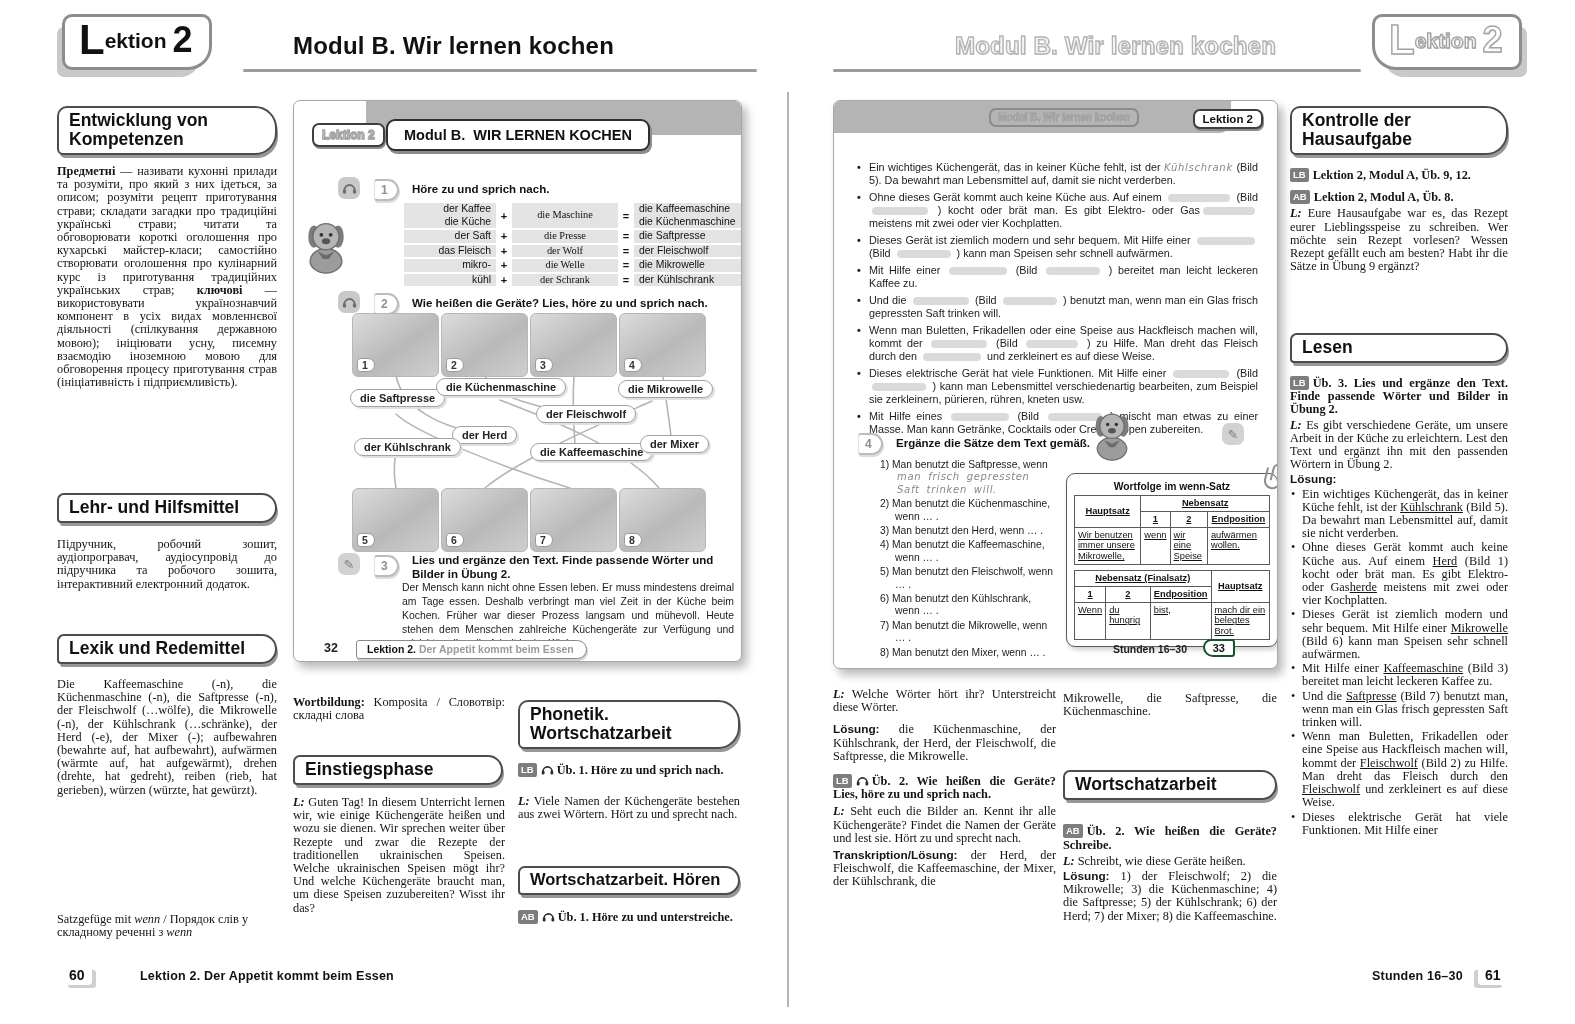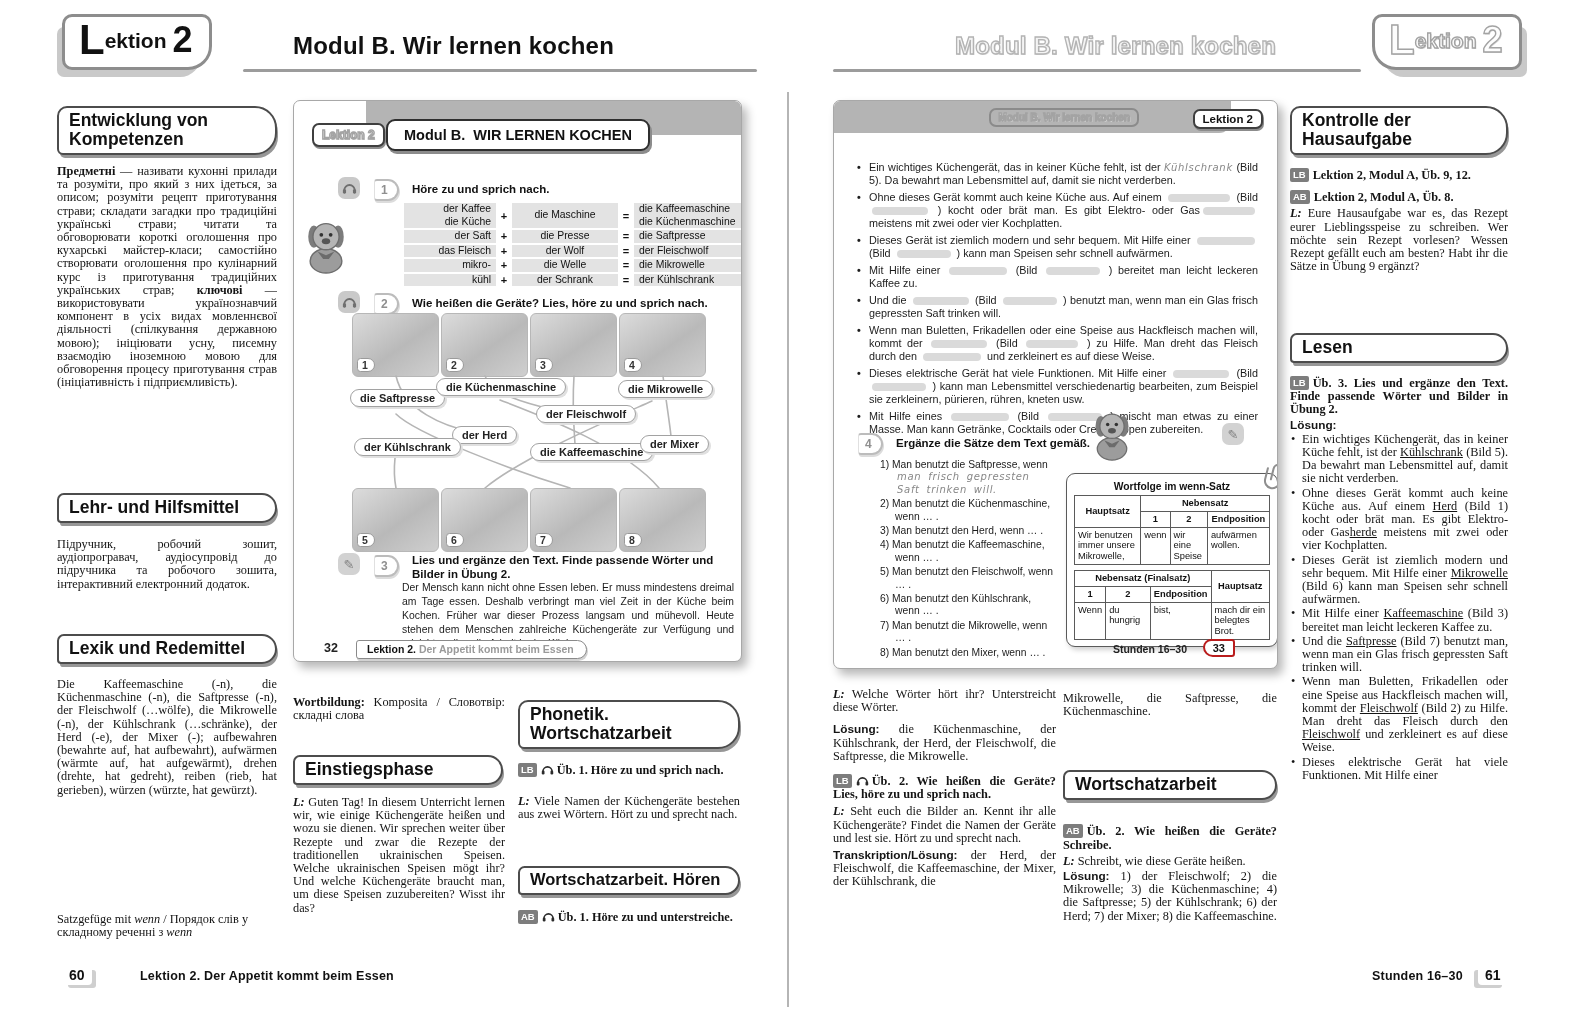--- a/index.html
+++ b/index.html
@@ -62,7 +62,7 @@
   .wcell{background:#e3e3e3;font-size:10.4px;line-height:12.5px;padding:0 5px;white-space:pre-line;
          display:flex;flex-direction:column;justify-content:center;}
   .wa{width:82px;text-align:right;align-items:flex-end;}
-  .wb{width:96px;text-align:center;align-items:center;margin:0 0;}
+  .wb{width:96px;text-align:center;align-items:center;margin:0 0;font-family:Liberation Serif, serif;}
   .wc{width:140px;text-align:left;}
   .wop{width:16px;text-align:center;font-weight:bold;font-size:11px;display:flex;align-items:center;justify-content:center;}
 

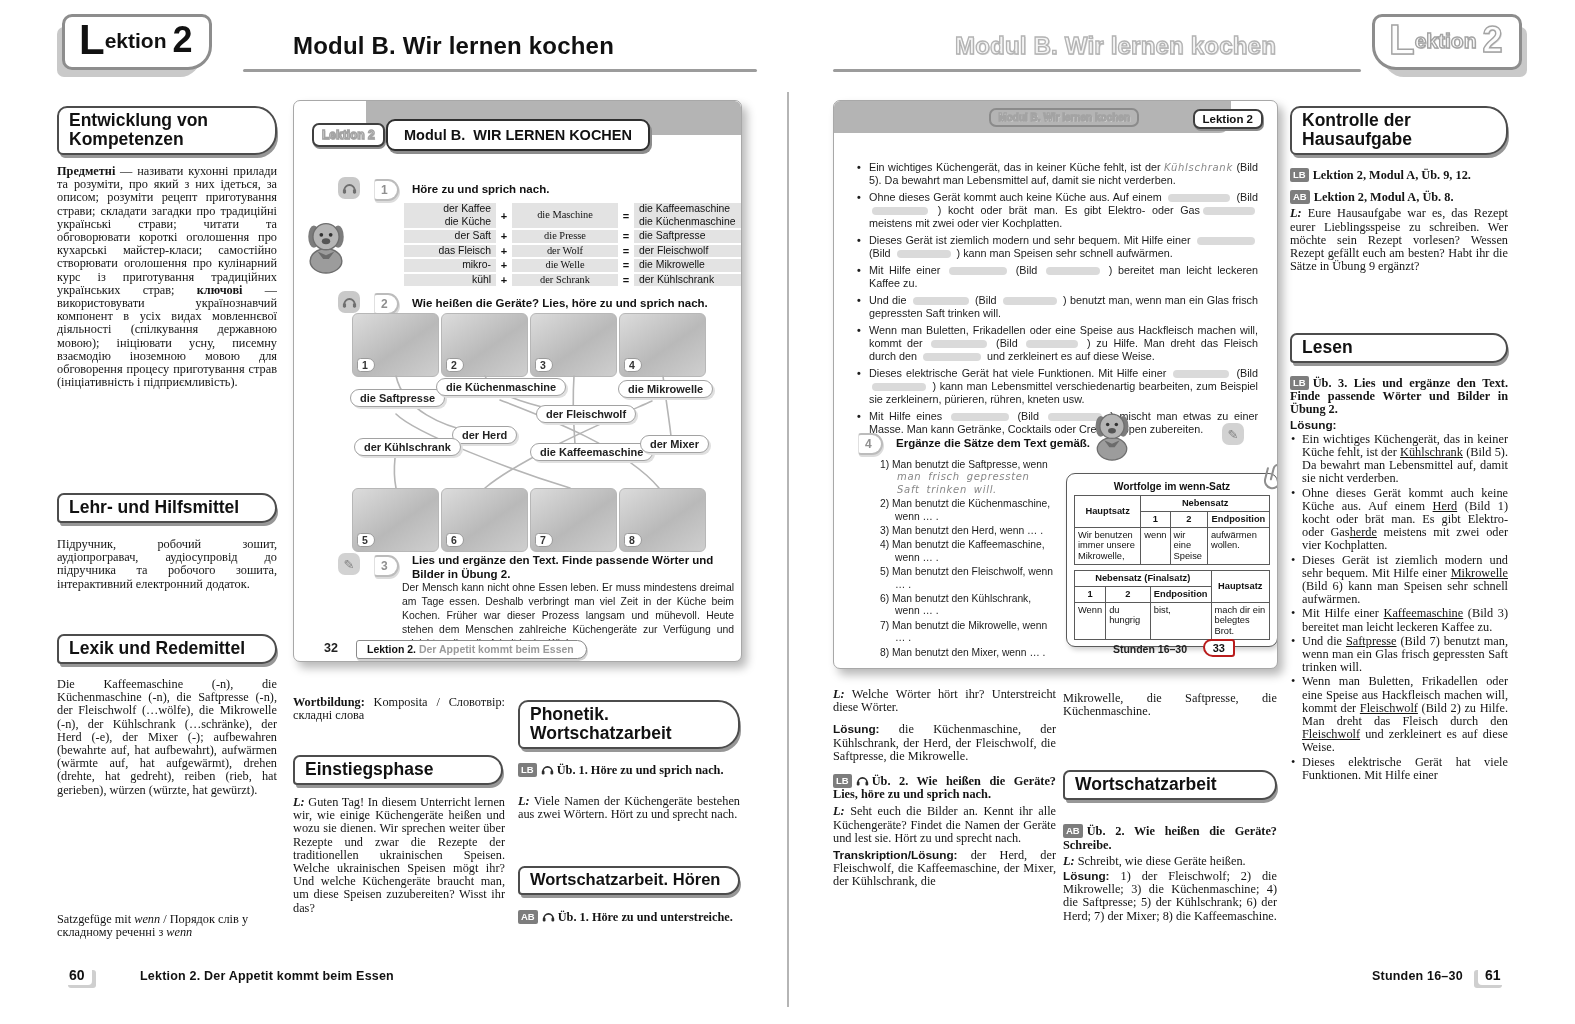--- a/index.html
+++ b/index.html
@@ -497,6 +497,10 @@
     <div class="serif just" style="margin-bottom:2px;">
       <span class="badge">LB</span><span class="boldline">Üb. 3. Lies und ergänze den Text. Finde passende Wörter und Bilder in Übung 2.</span>
     </div>
+    <div class="serif just" style="margin-bottom:2px;">
+      <span class="lbl-li">L:</span>
+      <span>Es gibt verschiedene Geräte, um unsere Arbeit in der Küche zu erleichtern. Lest den Text und ergänzt ihn mit den passenden Wörtern in Übung 2.</span>
+    </div>
     <div class="serif" style="margin-bottom:1px;">
       <span class="lbl-sans">Lösung:</span>
     </div>

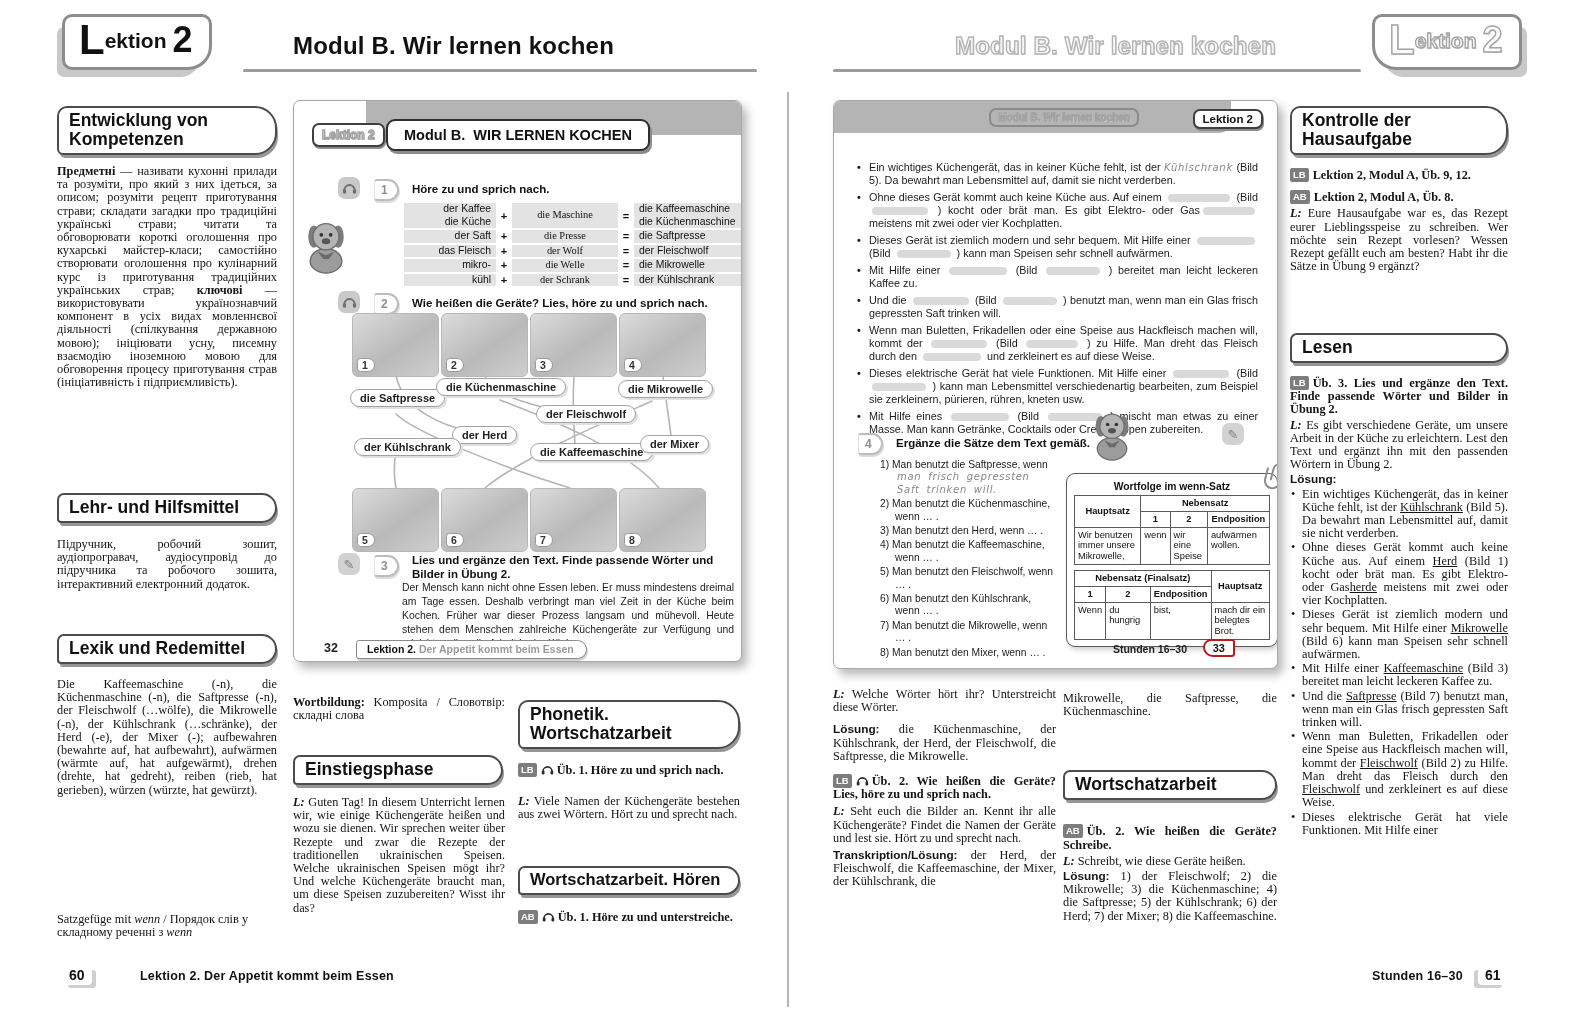--- a/index.html
+++ b/index.html
@@ -97,7 +97,7 @@
   .wtbox{position:absolute;background:#fff;border:1.6px solid #5a5a5a;border-radius:9px;padding:7px 7px 6px 7px;
          box-shadow:2px 3px 5px rgba(0,0,0,.18);}
   .wtitle{text-align:center;font-weight:bold;font-size:10.3px;margin-bottom:3px;}
-  .wt{border-collapse:collapse;width:100%;margin-bottom:5px;}
+  .wt{border-collapse:collapse;width:100%;margin-bottom:5px;text-decoration:underline;}
   .wt th,.wt td{border:1px solid #5a5a5a;font-size:9.3px;line-height:10.8px;padding:2px 3px;text-align:left;vertical-align:top;}
   .wt th{text-align:center;font-weight:bold;vertical-align:middle;}
 

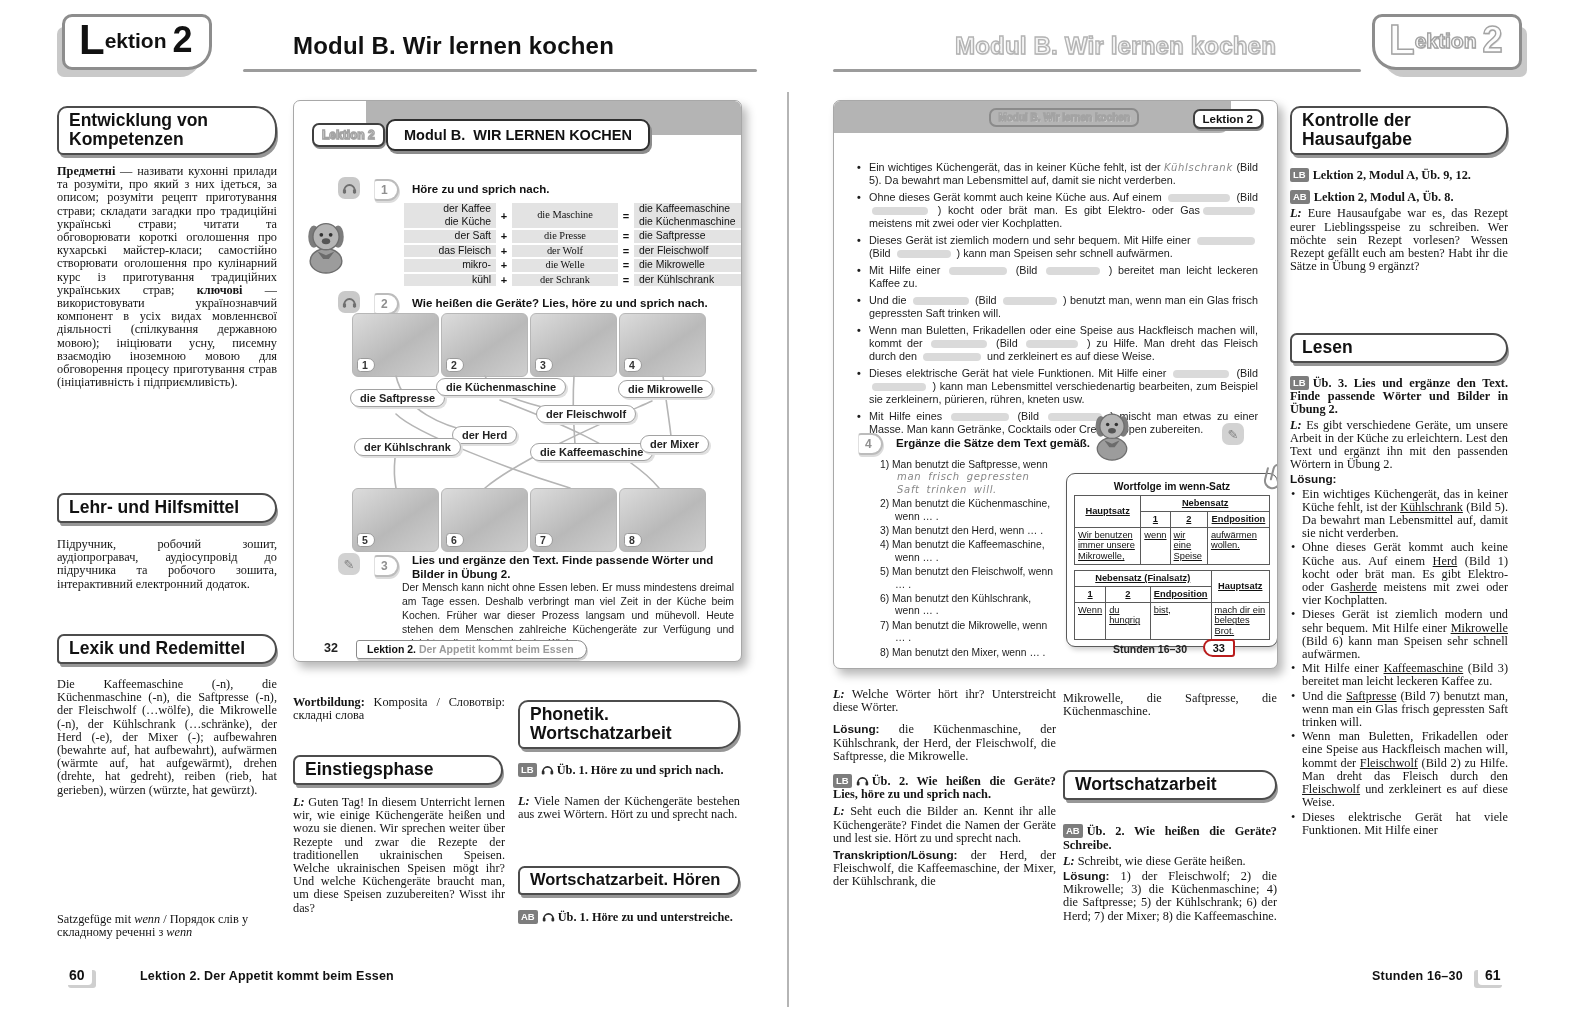--- a/index.html
+++ b/index.html
@@ -80,7 +80,7 @@
   .bf-pill{position:absolute;border:1.5px solid #8a8a8a;border-radius:4px 13px 13px 4px;padding:2px 12px 3px 10px;
            font-weight:bold;font-size:10.5px;white-space:nowrap;box-shadow:1px 2px 0 #d2d2d2;background:#fff;}
   .bf-gray{color:#9a9a9a;}
-  .bf-chip{position:absolute;border:2px solid #b91c1c;border-radius:10px 4px 4px 12px;font-weight:bold;
+  .bf-chip{position:absolute;border:2px solid #14532d;border-radius:10px 4px 4px 12px;font-weight:bold;
            font-size:11px;padding:1px 8px;background:#fff;text-align:center;}
 
   

